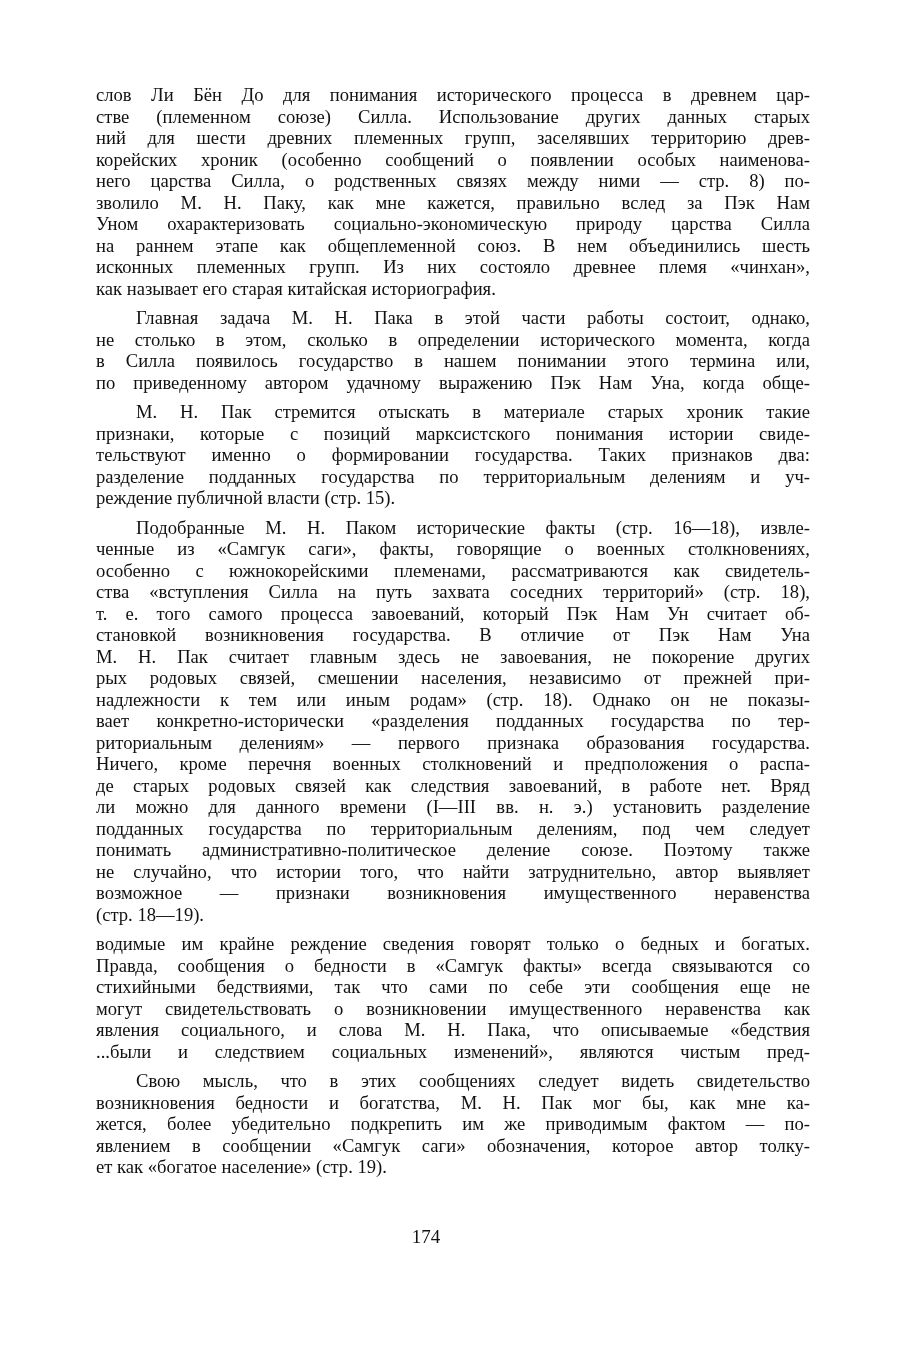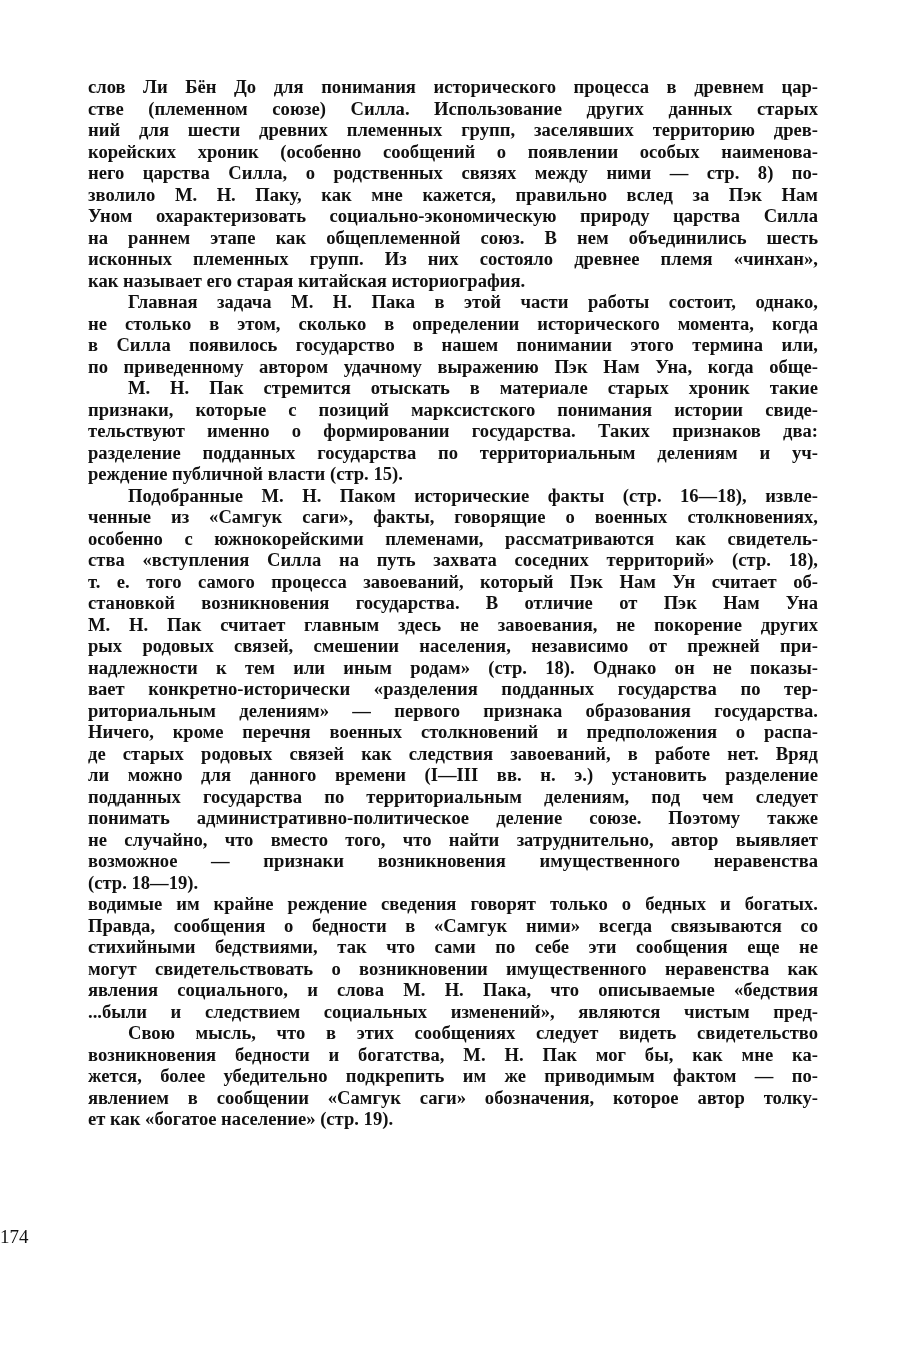--- a/index.html
+++ b/index.html
@@ -9,7 +9,7 @@
     font-family: "Liberation Serif", "DejaVu Serif", serif;
     font-size: 18.6px; line-height: 21.5px; color: #111;
   }
-  .para { margin: 0; font-weight: bold; }
+  .para { margin: 8px; }
   .line {
     display: block; height: 21.5px; white-space: nowrap;
     text-align: justify; text-align-last: justify;

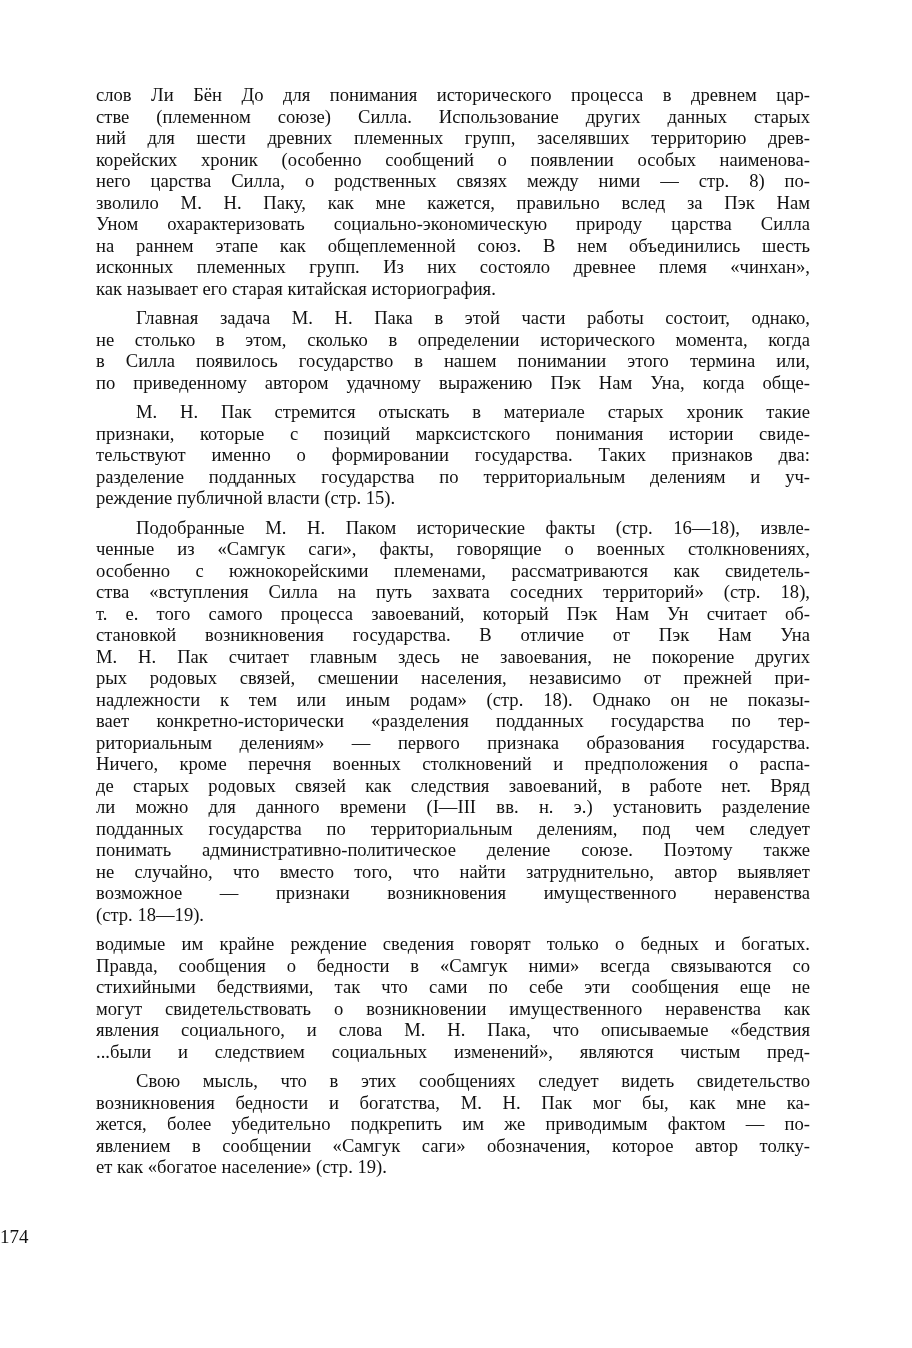--- a/index.html
+++ b/index.html
@@ -67,7 +67,7 @@
       <span class="line">ли можно для данного времени (I—III вв. н. э.) установить разделение</span>
       <span class="line">подданных государства по территориальным делениям, под чем следует</span>
       <span class="line">понимать административно-политическое деление союзе. Поэтому также</span>
-      <span class="line">не случайно, что вместо того, что найти затруднительно, автор выявляет</span>
+      <span class="line">не случайно, что истории того, что найти затруднительно, автор выявляет</span>
       <span class="line">возможное — признаки возникновения имущественного неравенства</span>
       <span class="line last">(стр. 18—19).</span>
     </div>

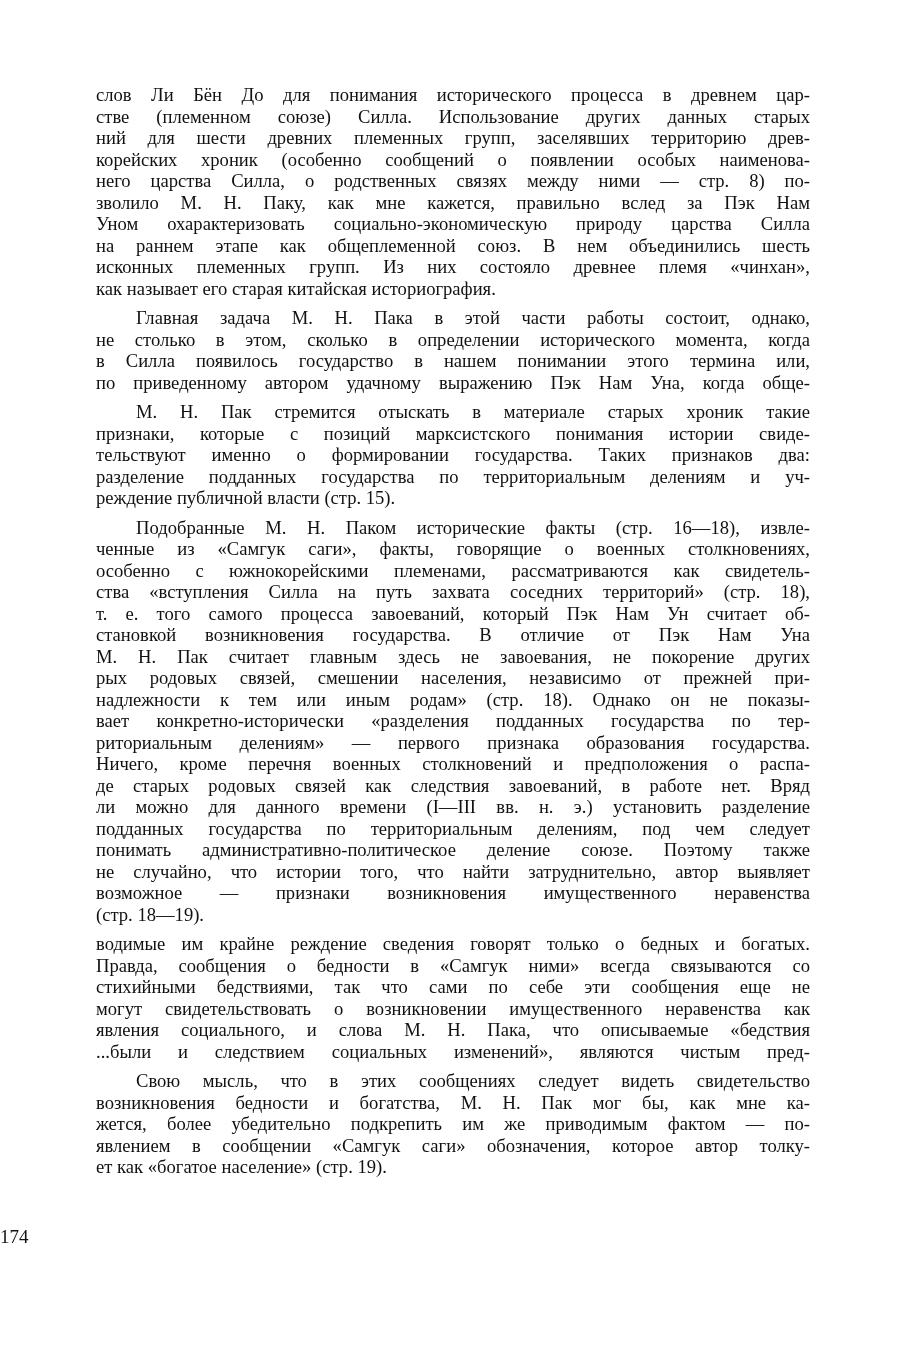--- a/index.html
+++ b/index.html
@@ -73,7 +73,7 @@
     </div>
     <div class="para">
       <span class="line">водимые им крайне реждение сведения говорят только о бедных и богатых.</span>
-      <span class="line">Правда, сообщения о бедности в «Самгук ними» всегда связываются со</span>
+      <span class="line">Правда, сообщения о бедности в «Самгук факты» всегда связываются со</span>
       <span class="line">стихийными бедствиями, так что сами по себе эти сообщения еще не</span>
       <span class="line">могут свидетельствовать о возникновении имущественного неравенства как</span>
       <span class="line">явления социального, и слова М. Н. Пака, что описываемые «бедствия</span>

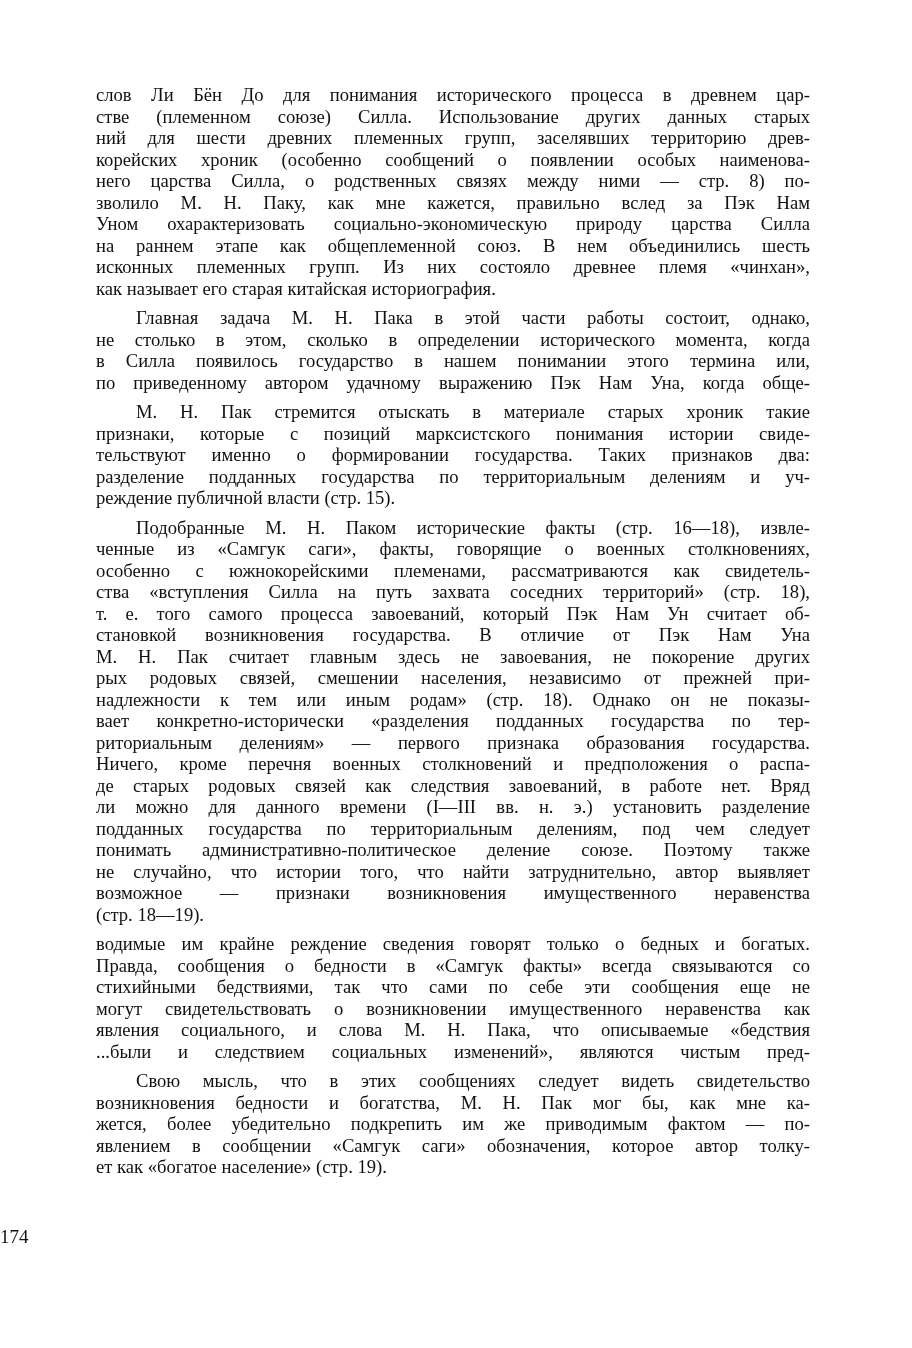--- a/index.html
+++ b/index.html
@@ -17,7 +17,7 @@
   .line.indent { padding-left: 40px; }
   .line.last { text-align-last: left; }
   .page-number {
-    position: absolute; left: 0; width: 852px; top: 1226px; text-align: left;
+    position: absolute; left: 0; width: 852px; top: 1226px; text-align: center;
     font-family: "Liberation Serif", "DejaVu Serif", serif; font-size: 19px; color: #111;
   }
 </style>

